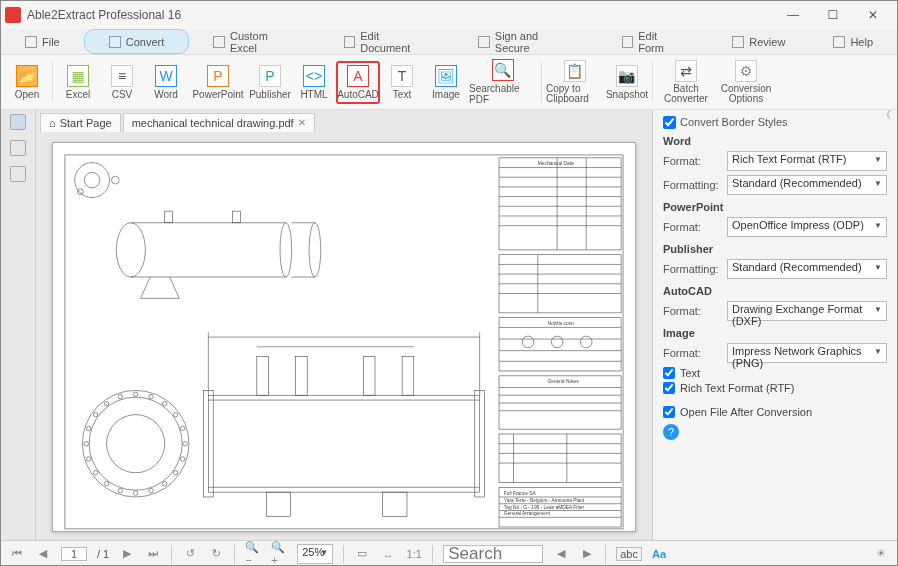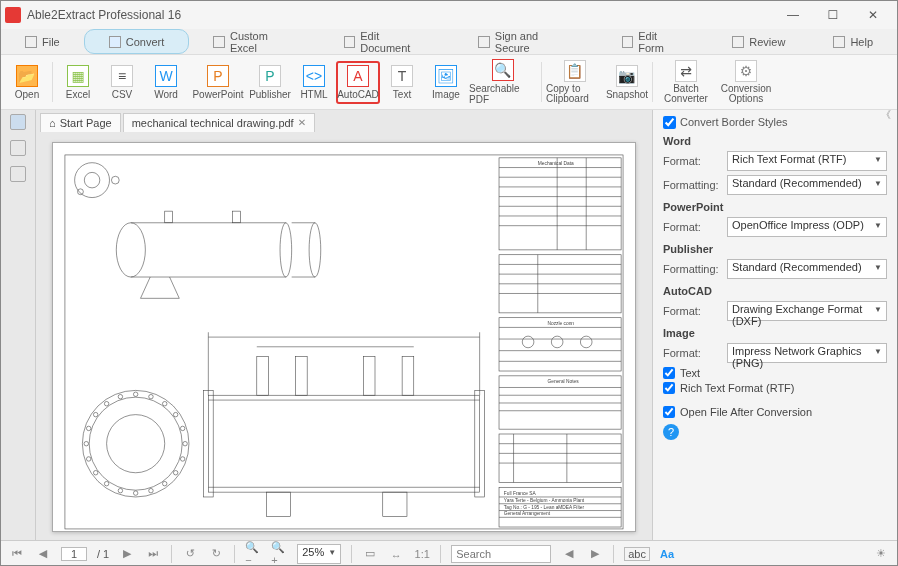--- a/index.html
+++ b/index.html
@@ -378,7 +378,7 @@
   <div class="vline"></div>
   <span class="sicon">🔍−</span>
   <span class="sicon">🔍+</span>
-  <div class="select" style="width:44px;flex:none"><span>25%</span></div>
+  <div class="select" style="width:36px;flex:none"><span>25%</span></div>
   <div class="vline"></div>
   <span class="sicon">▭</span>
   <span class="sicon">↔</span>

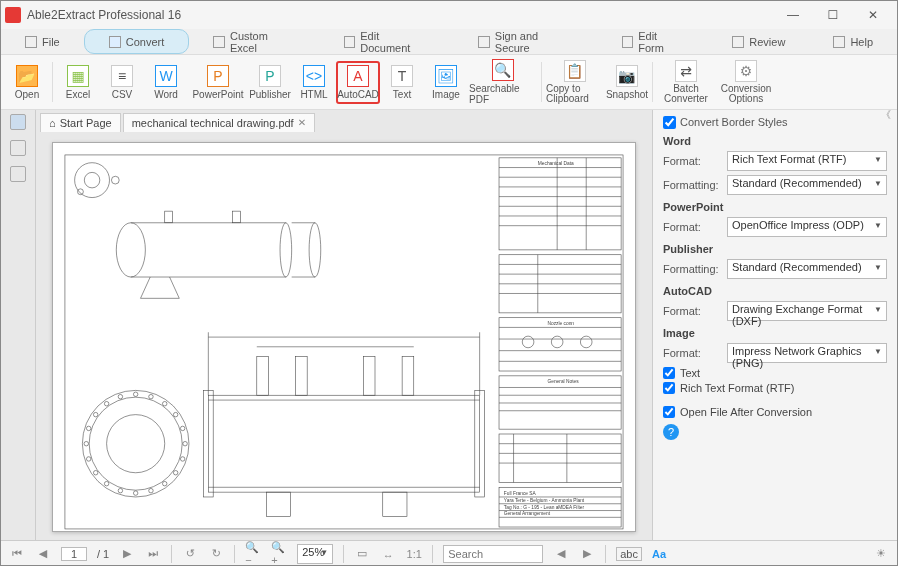--- a/index.html
+++ b/index.html
@@ -45,7 +45,7 @@
   .help-icon{ width:16px;height:16px;border-radius:50%;background:#2196f3;color:#fff;font-size:11px;display:flex;align-items:center;justify-content:center;margin-top:6px;}
   .statusbar{ height:26px; border-top:1px solid #ccc; background:#f4f4f4; display:flex; align-items:center; font-size:11px; color:#555; padding:0 8px; gap:10px;}
   .statusbar .vline{ width:1px;height:18px;background:#ccc;}
-  .statusbar .search{ border:1px solid #bbb; height:18px; width:100px; padding:0 4px; font-size:11px; background:#fff;}
+  .statusbar .search{ border:1px solid #bbb; height:18px; width:100px; padding:0 4px; font-size:17px; background:#fff;}
   .statusbar .pagebox{ border:1px solid #bbb; width:26px; text-align:center; background:#fff;}
   .sicon{ width:16px; height:16px; display:flex;align-items:center;justify-content:center;color:#888; cursor:pointer;}
   .sp-collapse{ position:absolute; right:6px; top:107px; font-size:10px; color:#888;}

